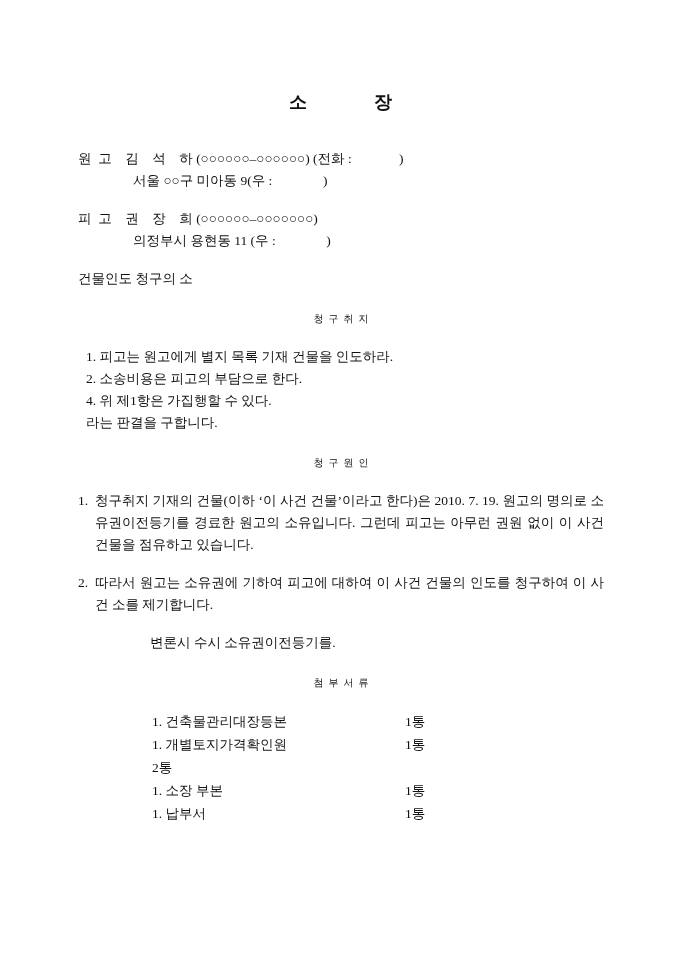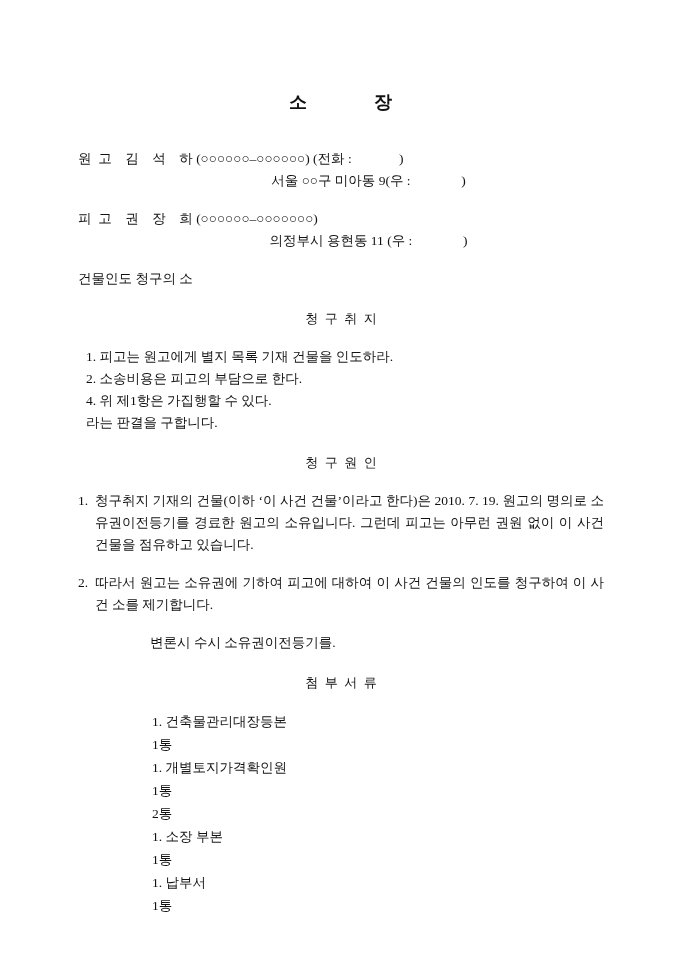--- a/index.html
+++ b/index.html
@@ -27,7 +27,7 @@
   }
 
   .party { margin-bottom: 16px; }
-  .party .addr { padding-left: 55px; text-align: center; }
+  .party .addr { padding-left: 55px; }
 
   .case-name { }
 

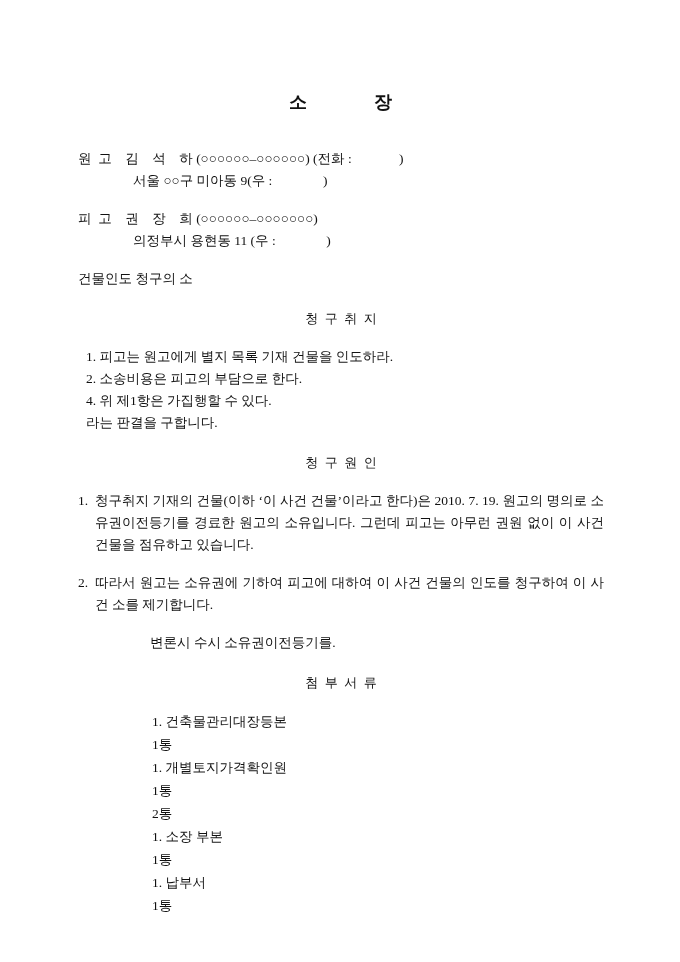--- a/index.html
+++ b/index.html
@@ -33,7 +33,7 @@
 
   .heading {
     text-align: center;
-    font-size: 13px;
+    font-size: 10px;
     line-height: 22px;
     white-space: pre;
     margin: 18px 0 16px 0;

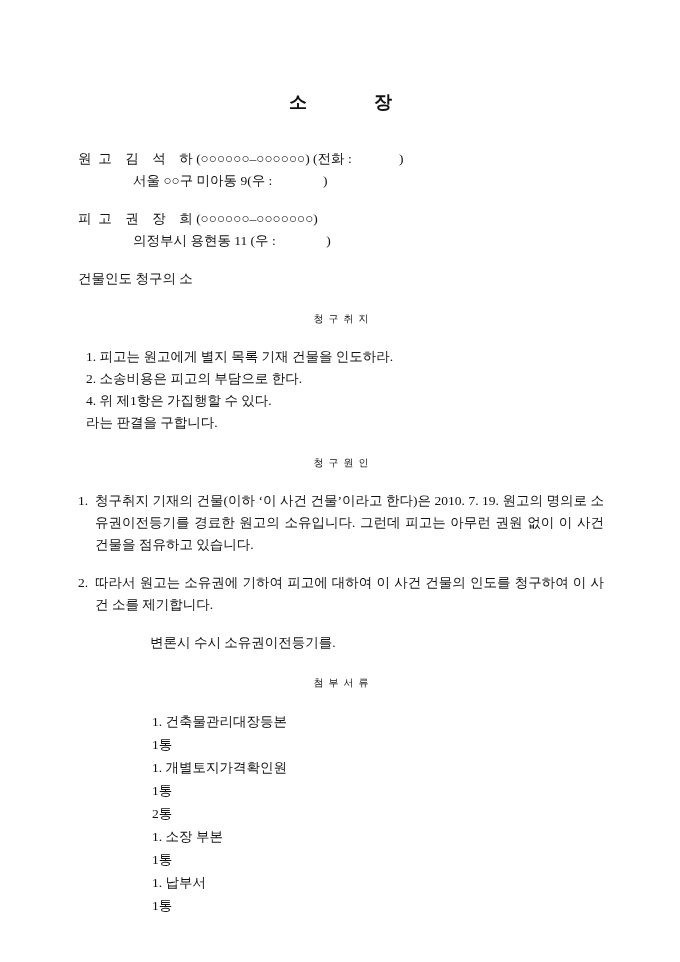--- a/index.html
+++ b/index.html
@@ -48,7 +48,7 @@
   .evidence-body { padding-left: 72px; }
 
   .attach-list { }
-  .attach-row { display: flex; padding-left: 74px; line-height: 23px; flex-direction: column; }
+  .attach-row { display: flex; padding-left: 74px; line-height: 23px; }
   .attach-name { width: 253px; }
   .attach-count { }
 </style>

